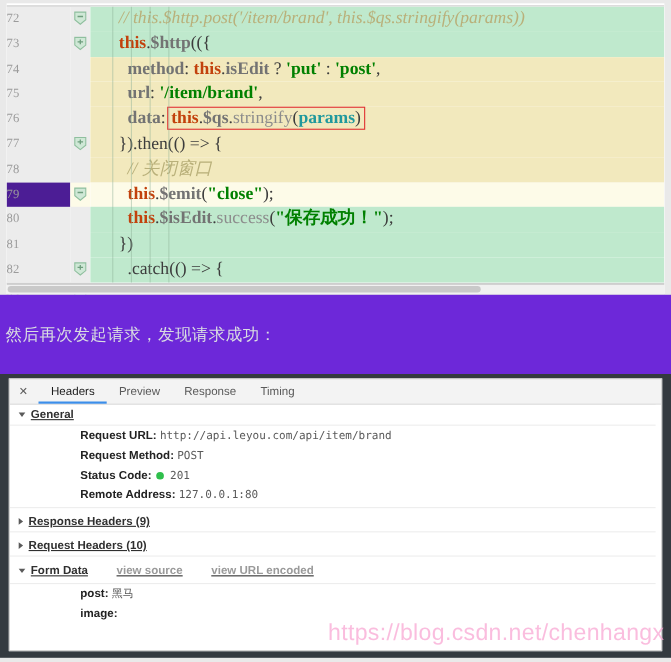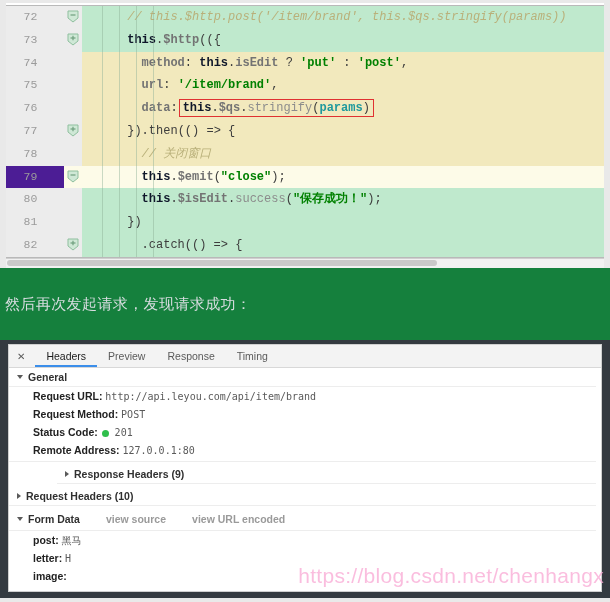--- a/index.html
+++ b/index.html
@@ -36,10 +36,10 @@
   }
   .gutter .ln{
     height:22.8px;line-height:22.8px;
-    text-align:center;
+    text-align:left;
     padding-right:9px;
     color:#9b9b9b;
-    font-family:Liberation Mono, monospace;
+    font-family:Liberation Serif, serif;
     font-size:11.5px;
     box-sizing:border-box;
   }

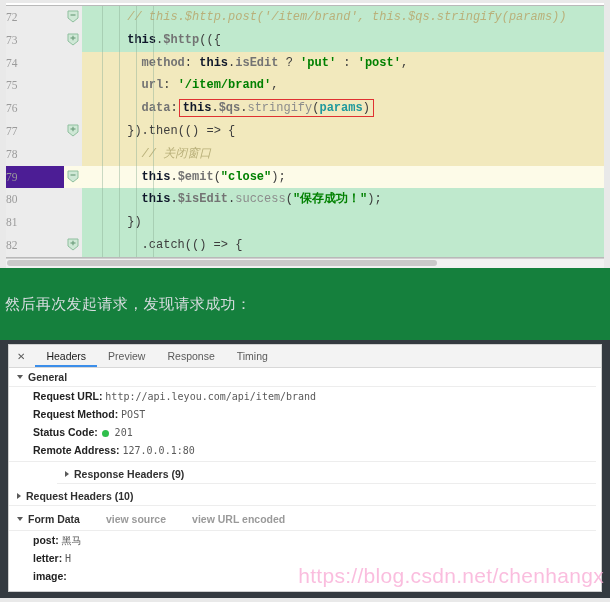--- a/index.html
+++ b/index.html
@@ -67,8 +67,8 @@
   .cline{
     height:22.8px;line-height:22.8px;
     white-space:pre;
-    font-family:Liberation Mono, monospace;
-    font-size:12px;
+    font-family:Liberation Serif, serif;
+    font-size:16px;
     position:relative;
     padding-left:2px;
   }

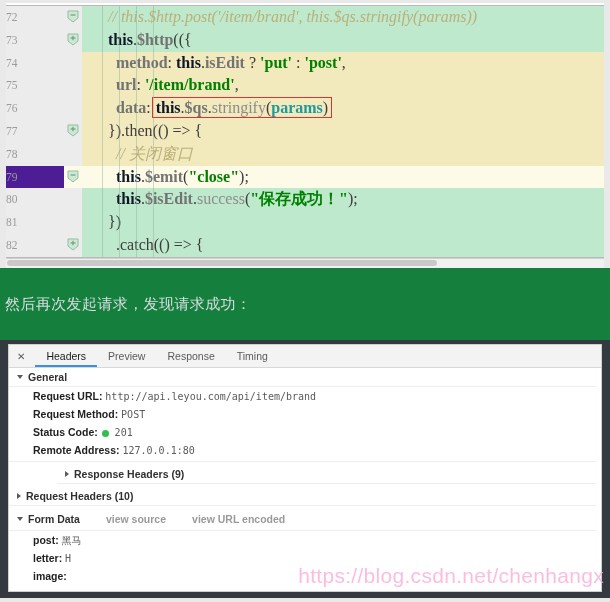--- a/index.html
+++ b/index.html
@@ -86,7 +86,7 @@
 
   
   .t-com{color:#b9b07a;font-style:italic;}
-  .t-kw{color:#0f172a;font-weight:bold;}
+  .t-kw{color:#c2410c;font-weight:bold;}
   .t-prop{color:#737373;font-weight:bold;}
   .t-str{color:#008000;font-weight:bold;margin-top:47px;}
   .t-fn{color:#8c8c8c;}

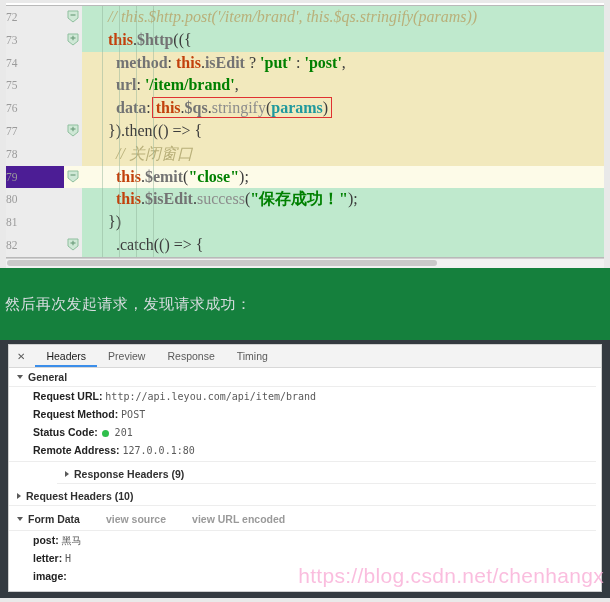--- a/index.html
+++ b/index.html
@@ -111,7 +111,7 @@
   
   .prose{
     position:absolute;left:0;top:268px;width:610px;height:72px;
-    background:#15803d;
+    background:#6d28d9;
   }
   .prose .txt{
     position:absolute;left:5px;top:27px;

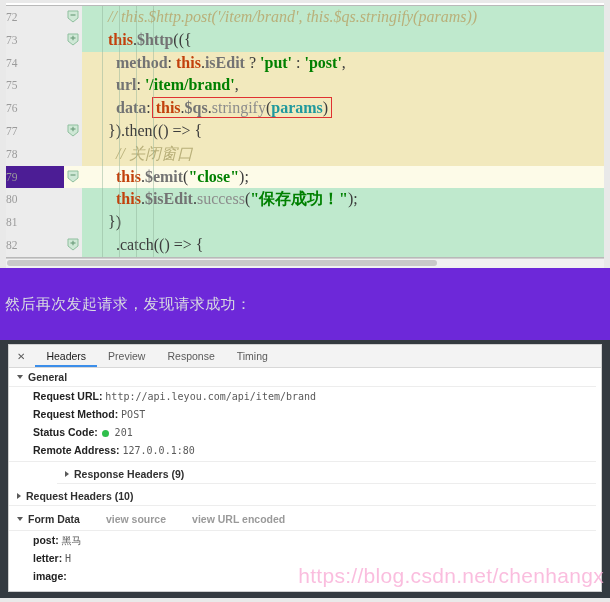--- a/index.html
+++ b/index.html
@@ -162,6 +162,7 @@
     font-size:10.5px;font-weight:bold;color:#303030;
     border-bottom:1px solid #ededed;
     box-sizing:border-box;
+    text-decoration:underline;
   }
   .sec-head.noline{border-bottom:none;}
   .tri{

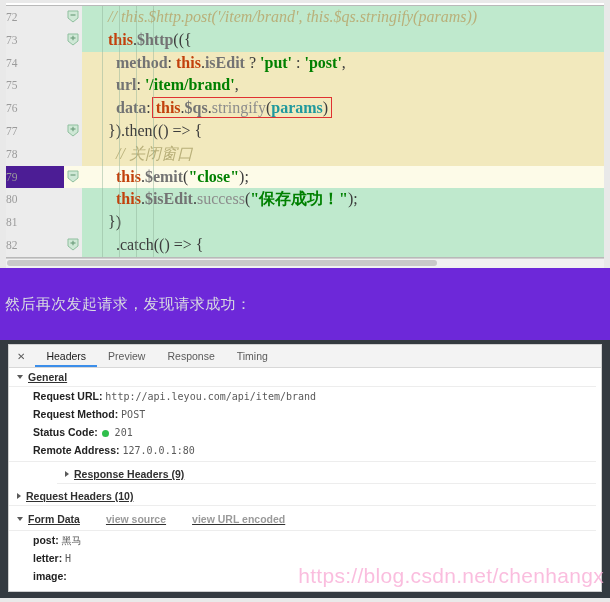--- a/index.html
+++ b/index.html
@@ -182,6 +182,7 @@
     padding-left:24px;height:18px;line-height:18px;
     font-size:10.5px;color:#303030;
     white-space:nowrap;
+    margin-left:40px;
   }
   .kv .k{font-weight:bold;color:#222;}
   .kv .v{

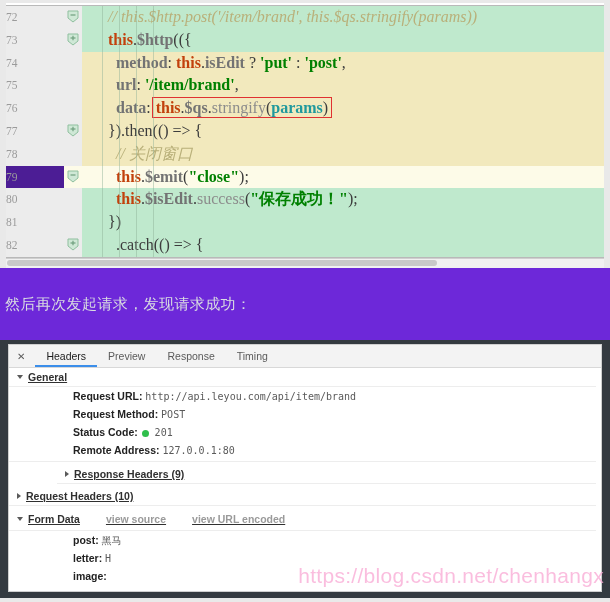--- a/index.html
+++ b/index.html
@@ -361,7 +361,7 @@
     </div>
     <div class="divider"></div>
 
-    <div class="sec-head" style="margin-top:3px;margin-left:48px;">
+    <div class="sec-head" style="margin-top:3px;">
       <span class="tri right"></span>
       <span>Response Headers (9)</span>
     </div>

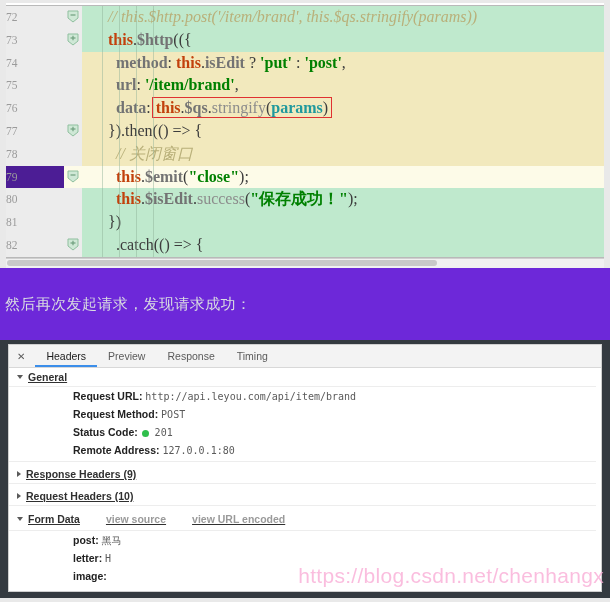--- a/index.html
+++ b/index.html
@@ -385,10 +385,6 @@
         <span class="v">黑马</span>
       </div>
       <div class="kv">
-        <span class="k">letter:</span>
-        <span class="v">H</span>
-      </div>
-      <div class="kv">
         <span class="k">image:</span>
         <span class="v"></span>
       </div>

